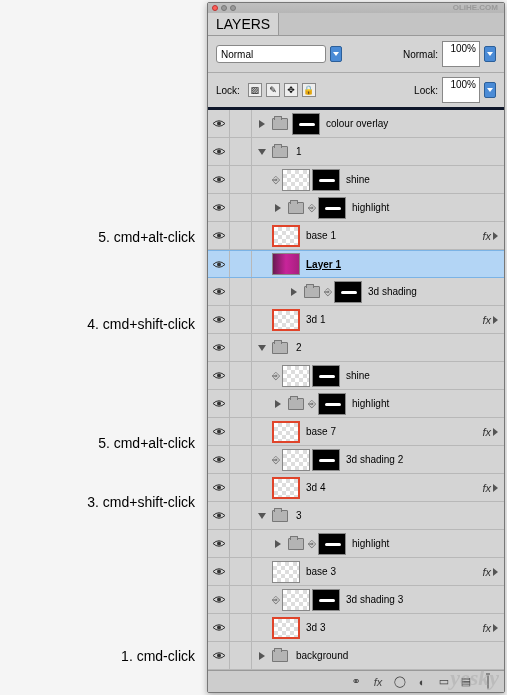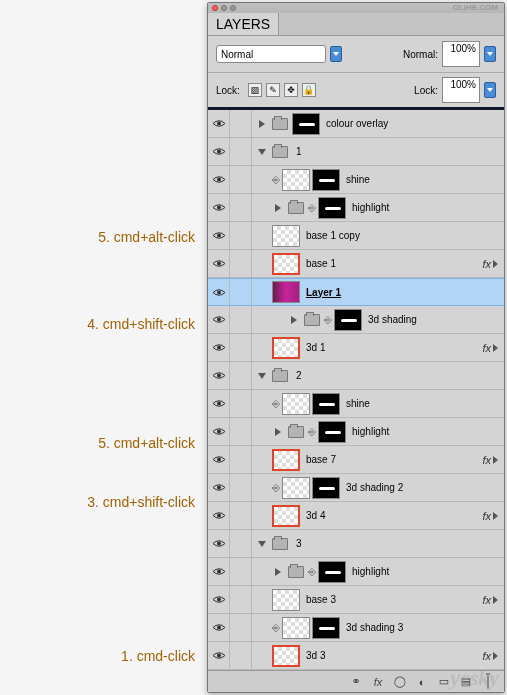--- a/index.html
+++ b/index.html
@@ -4,7 +4,7 @@
 <style>
   * { box-sizing: border-box; margin: 0; padding: 0; font-family: "Lucida Grande", Helvetica, Arial, sans-serif; }
   body { background: #f5f5f5; width: 507px; height: 695px; position: relative; }
-  .annotation { position: absolute; color: #a16207; font-size: 14px; text-align: right; width: 190px; }
+  .annotation { position: absolute; color: #000000; font-size: 14px; text-align: right; width: 190px; }
   .panel { position: absolute; left: 207px; top: 2px; width: 298px; background: #d4d4d4; border: 1px solid #777; border-radius: 2px; box-shadow: 0 2px 6px rgba(0,0,0,.3); }
   .titlebar { height: 10px; background: linear-gradient(#bfbfbf,#b6b6b6); position: relative; }
   .dots { position: absolute; left: 4px; top: 2px; display: flex; gap: 3px; }

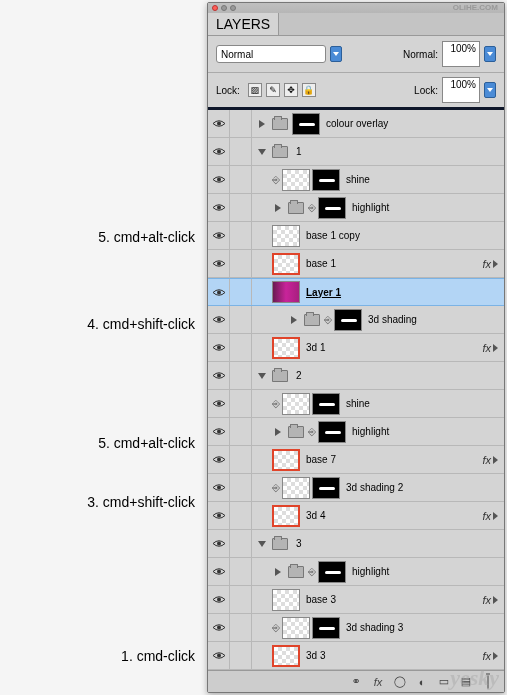--- a/index.html
+++ b/index.html
@@ -161,18 +161,6 @@
         </div>
         <div class="linkcell"></div>
         <span class="ind" style="width:20px"></span>
-        <span class="thumb trans"></span>
-        <span class="name">base 1 copy</span>
-      </div>
-      <div class="layer">
-        <div class="eye">
-          <svg viewBox="0 0 14 9">
-            <path d="M1 4.5 Q7 -1 13 4.5 Q7 10 1 4.5 Z" fill="none" stroke="#333" stroke-width="1"></path>
-            <circle cx="7" cy="4.5" r="2" fill="#333"></circle>
-          </svg>
-        </div>
-        <div class="linkcell"></div>
-        <span class="ind" style="width:20px"></span>
         <span class="thumb trans red"></span>
         <span class="name">base 1</span>
         <span class="fx">fx</span>

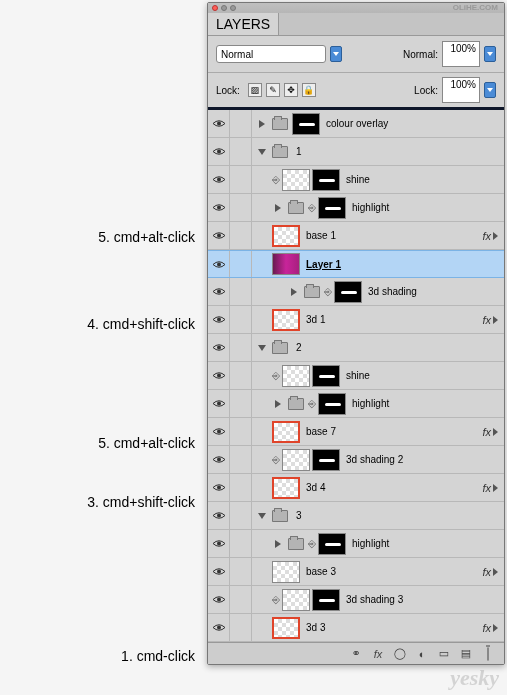--- a/index.html
+++ b/index.html
@@ -361,6 +361,19 @@
         <span class="fx">fx</span>
         <span class="fxtri"></span>
       </div>
+      <div class="layer">
+        <div class="eye">
+          <svg viewBox="0 0 14 9">
+            <path d="M1 4.5 Q7 -1 13 4.5 Q7 10 1 4.5 Z" fill="none" stroke="#333" stroke-width="1"></path>
+            <circle cx="7" cy="4.5" r="2" fill="#333"></circle>
+          </svg>
+        </div>
+        <div class="linkcell"></div>
+        <span class="ind" style="width:4px"></span>
+        <span class="tri "></span>
+        <span class="folder"></span>
+        <span class="name">background</span>
+      </div>
     </div>
   <div class="footer">
     <span>⚭</span>

